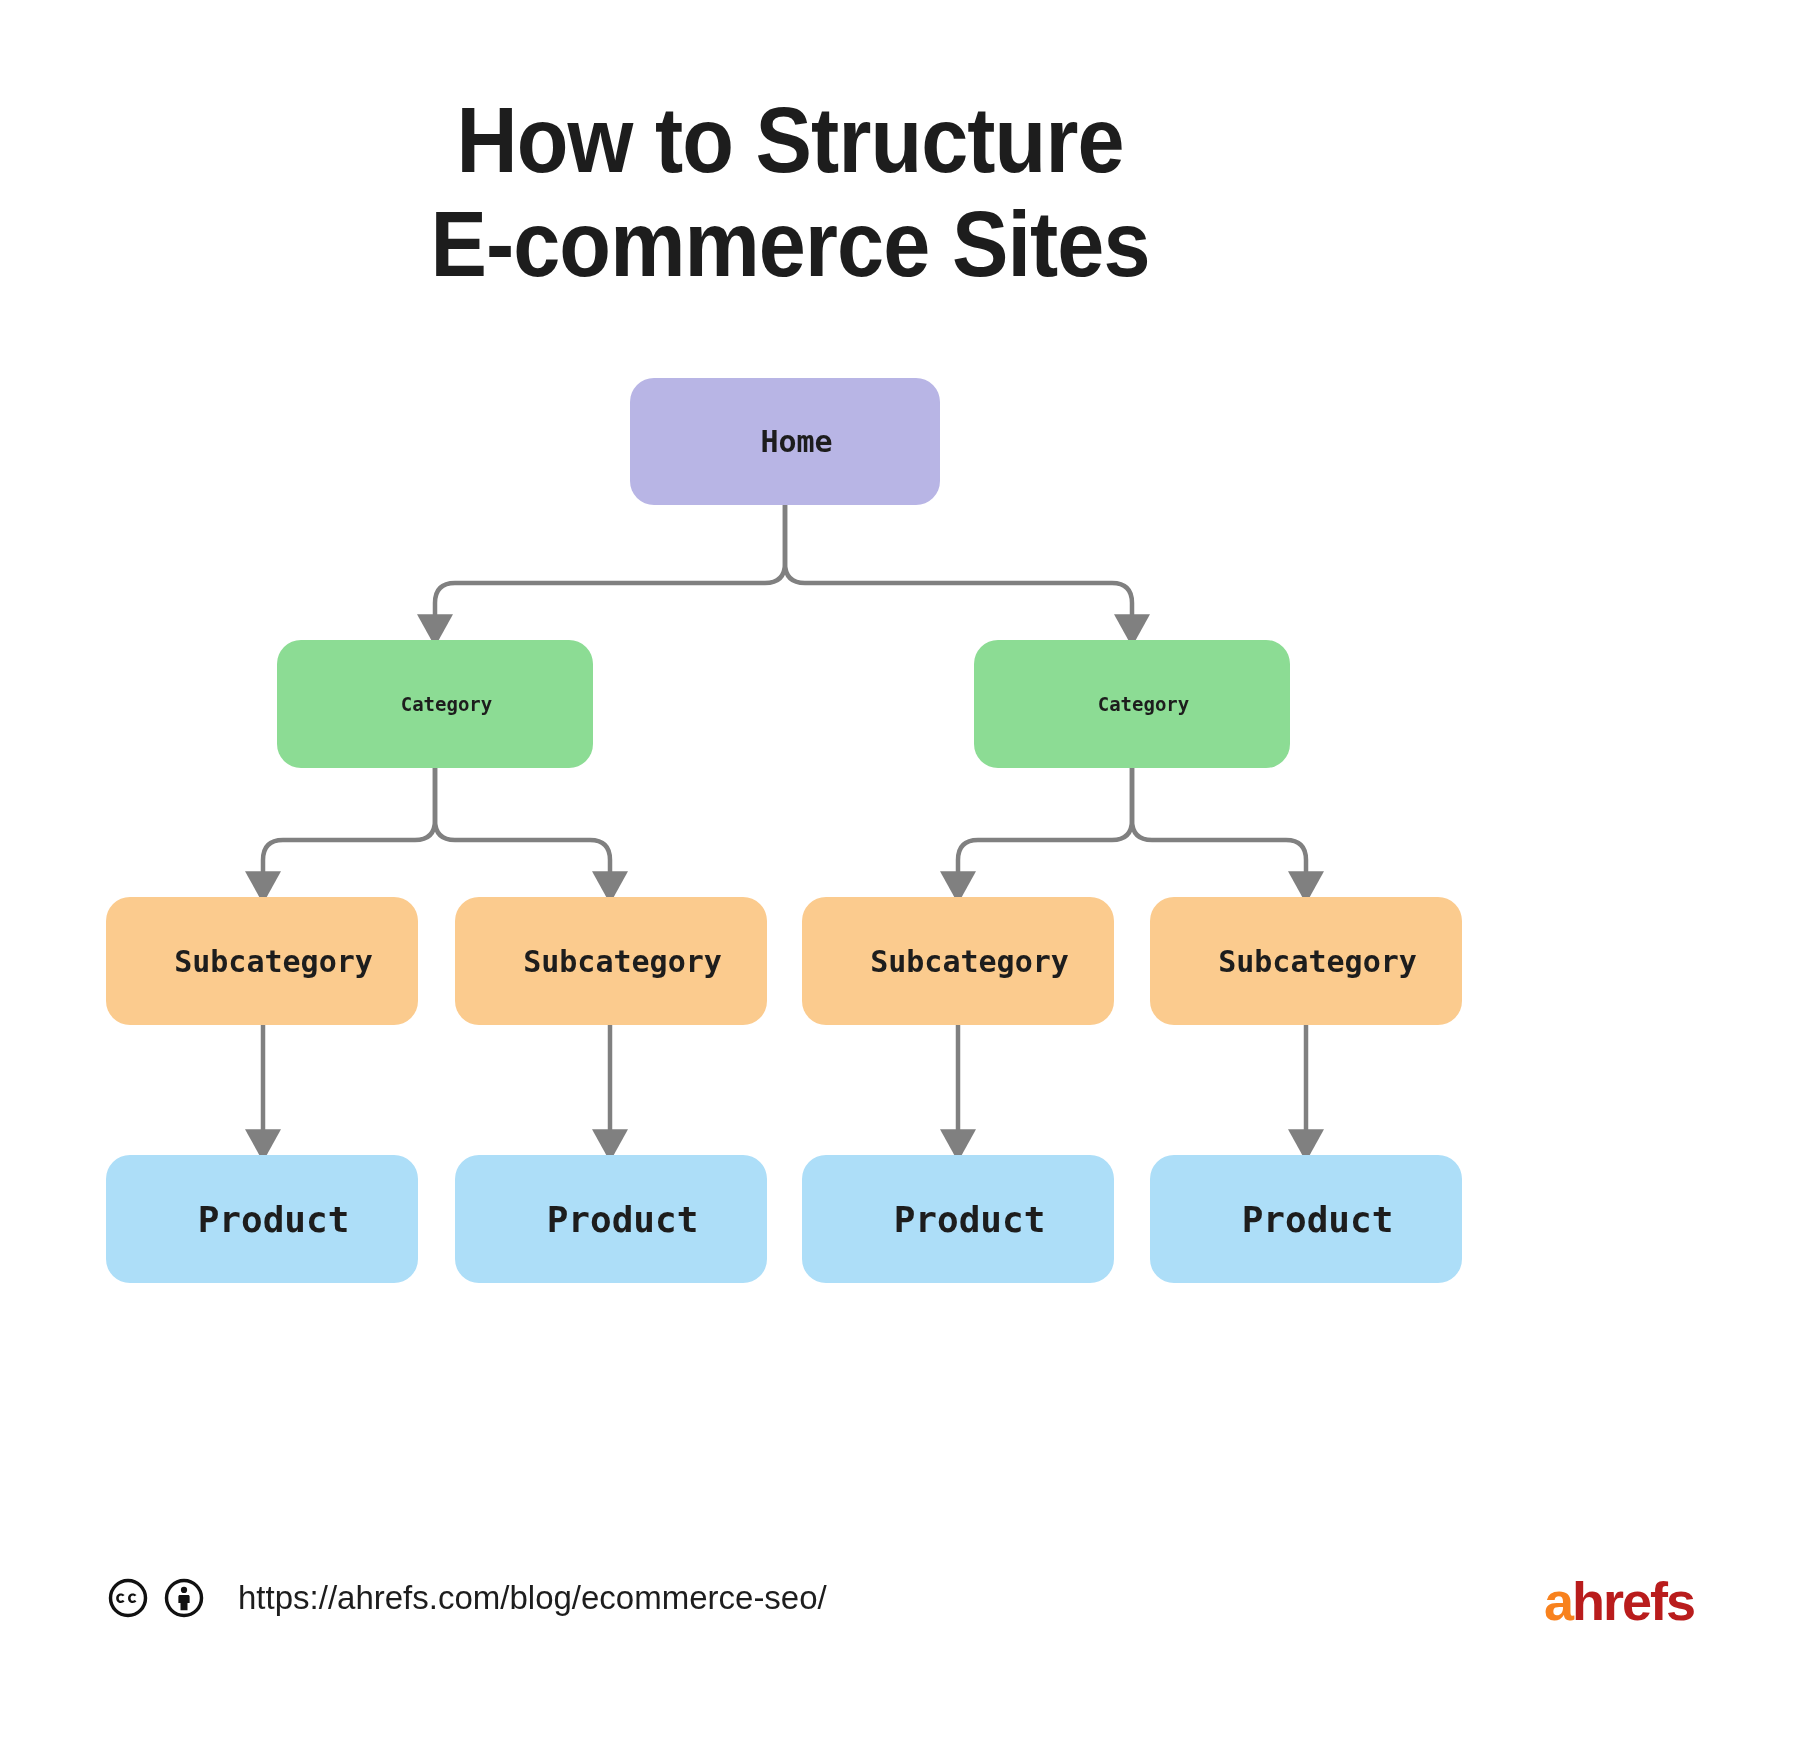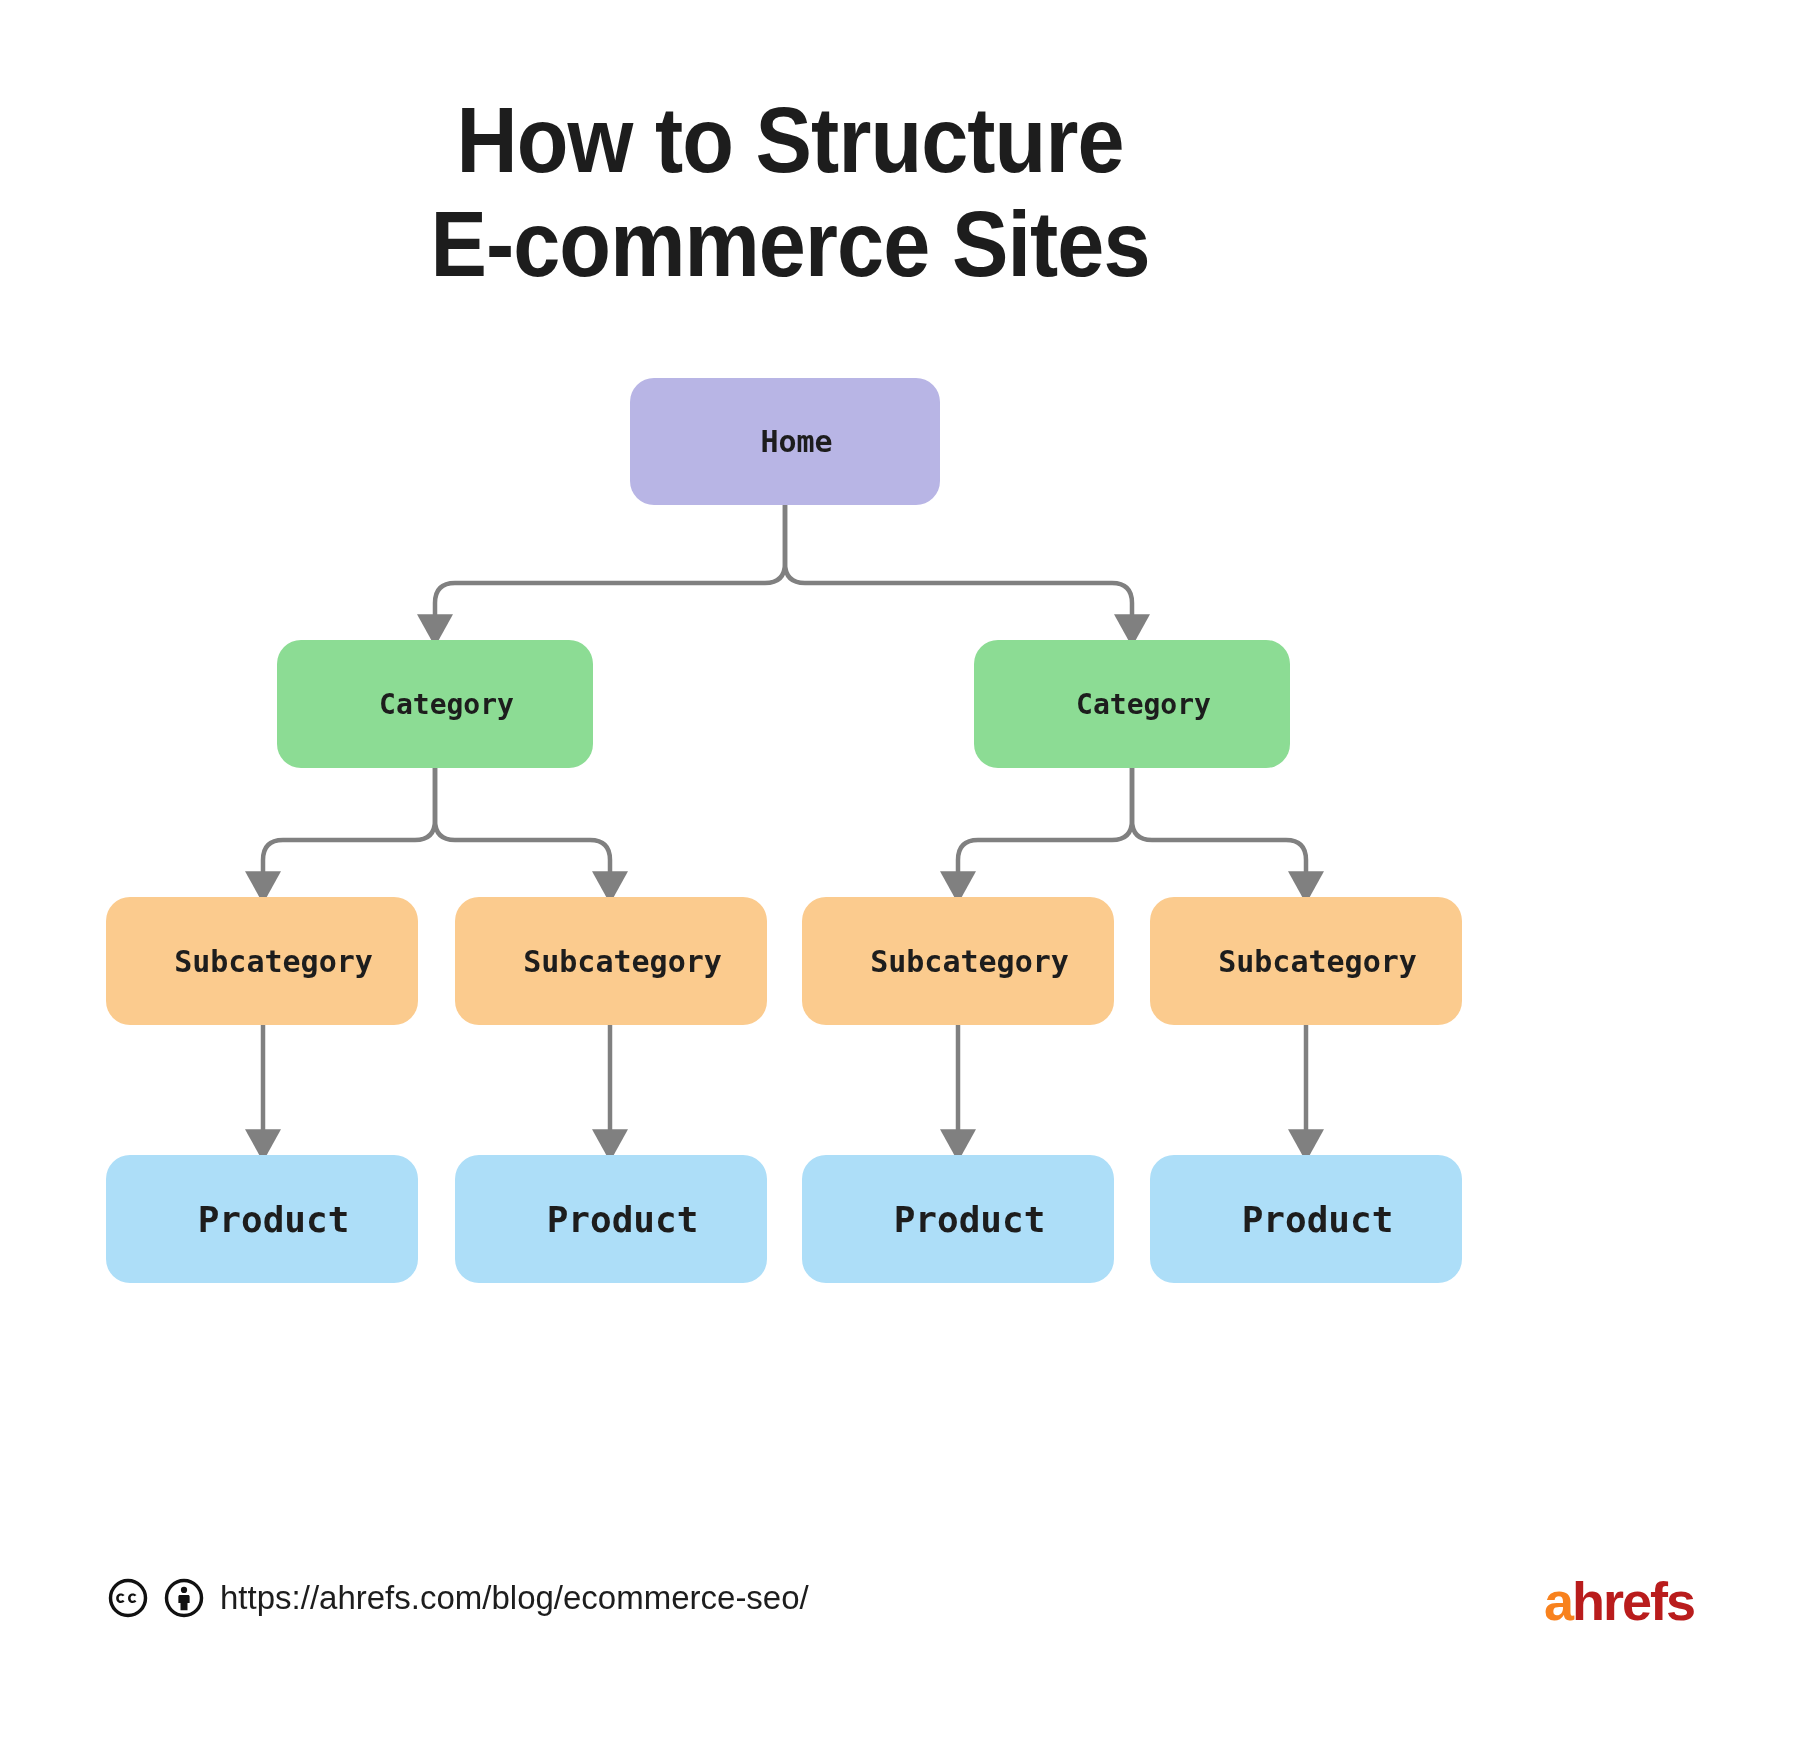--- a/index.html
+++ b/index.html
@@ -66,7 +66,7 @@
     padding-left: 23px;
   }
   .node-home      { font-size: 30px; }
-  .node-category  { font-size: 28px; }
+  .node-category  { font-size: 19px; }
   .node-sub       { font-size: 30px; text-align: center; }
   .node-product   { font-size: 36px; }
 

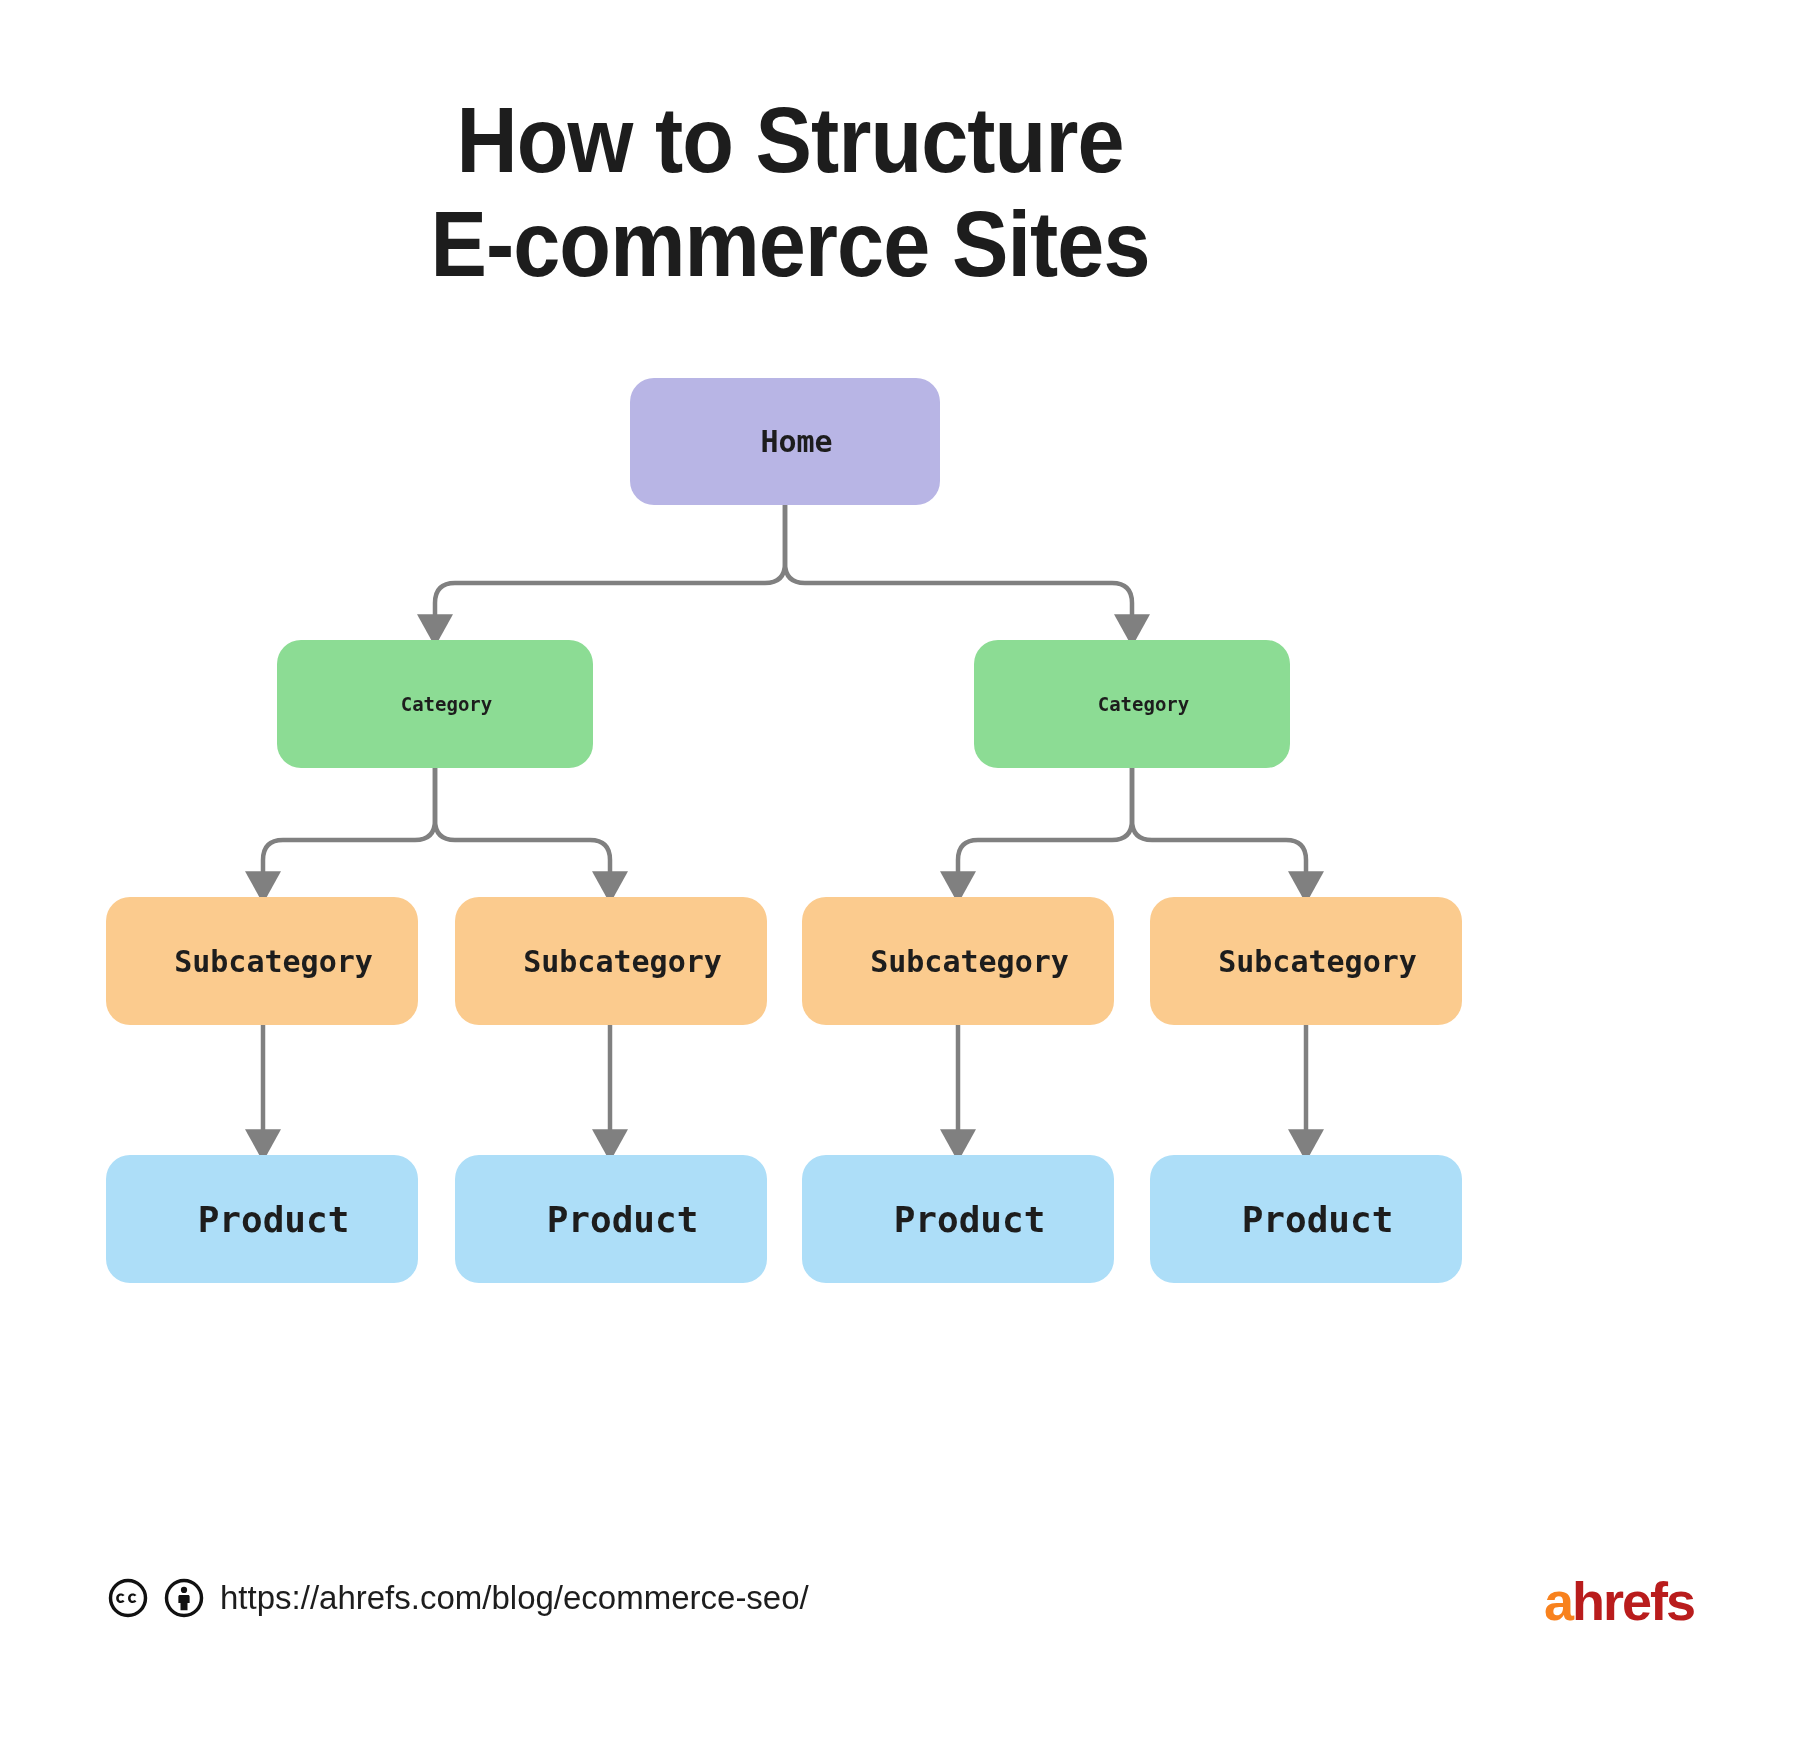--- a/index.html
+++ b/index.html
@@ -92,6 +92,7 @@
     flex: 0 0 auto;
   }
   .footer-url {
+    margin-left: 18px;
     font-family: "Liberation Sans", sans-serif;
     font-size: 33px;
     color: #1d1d1d;

